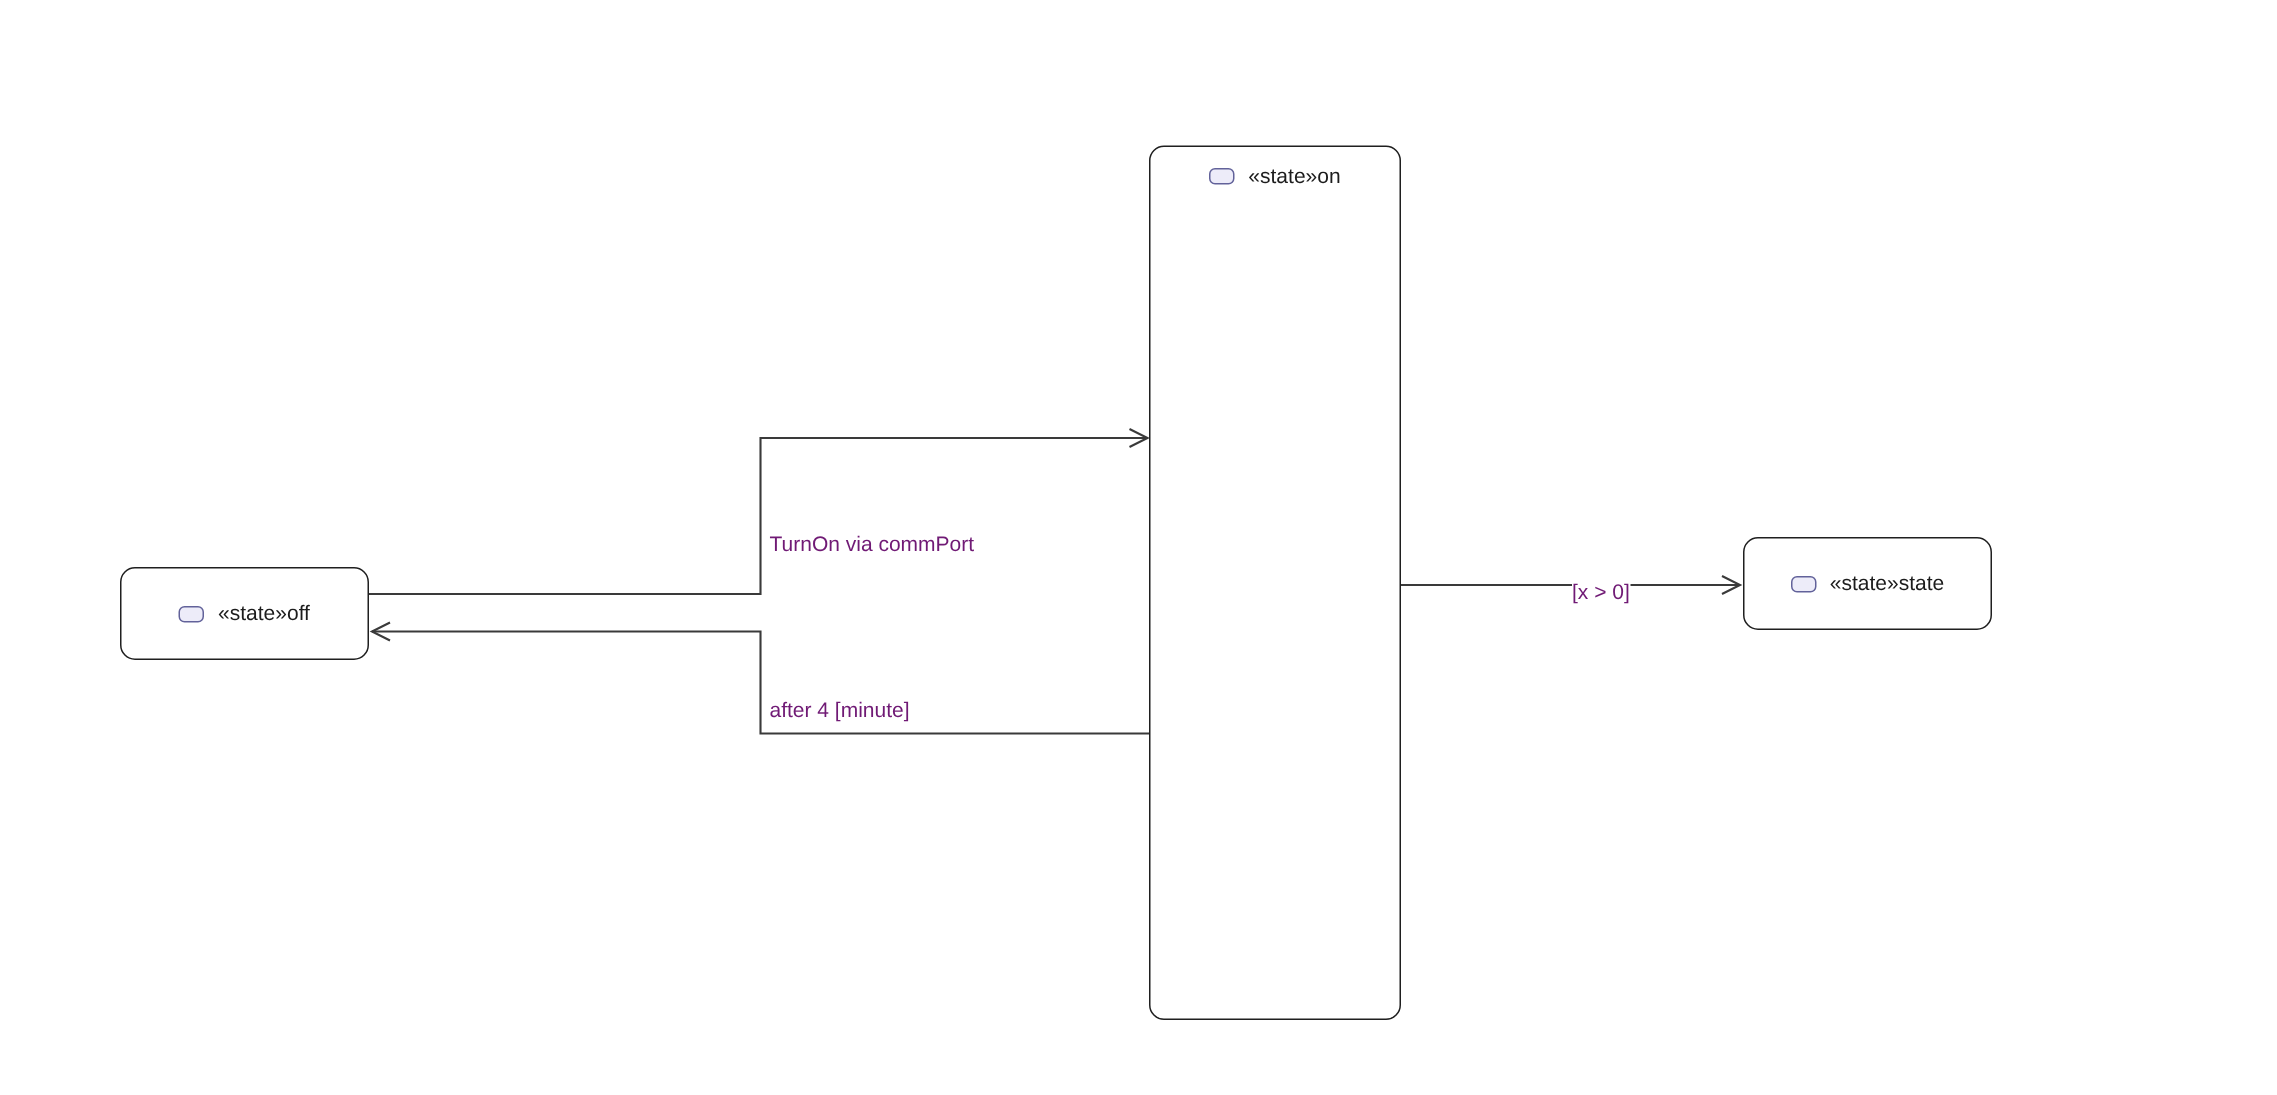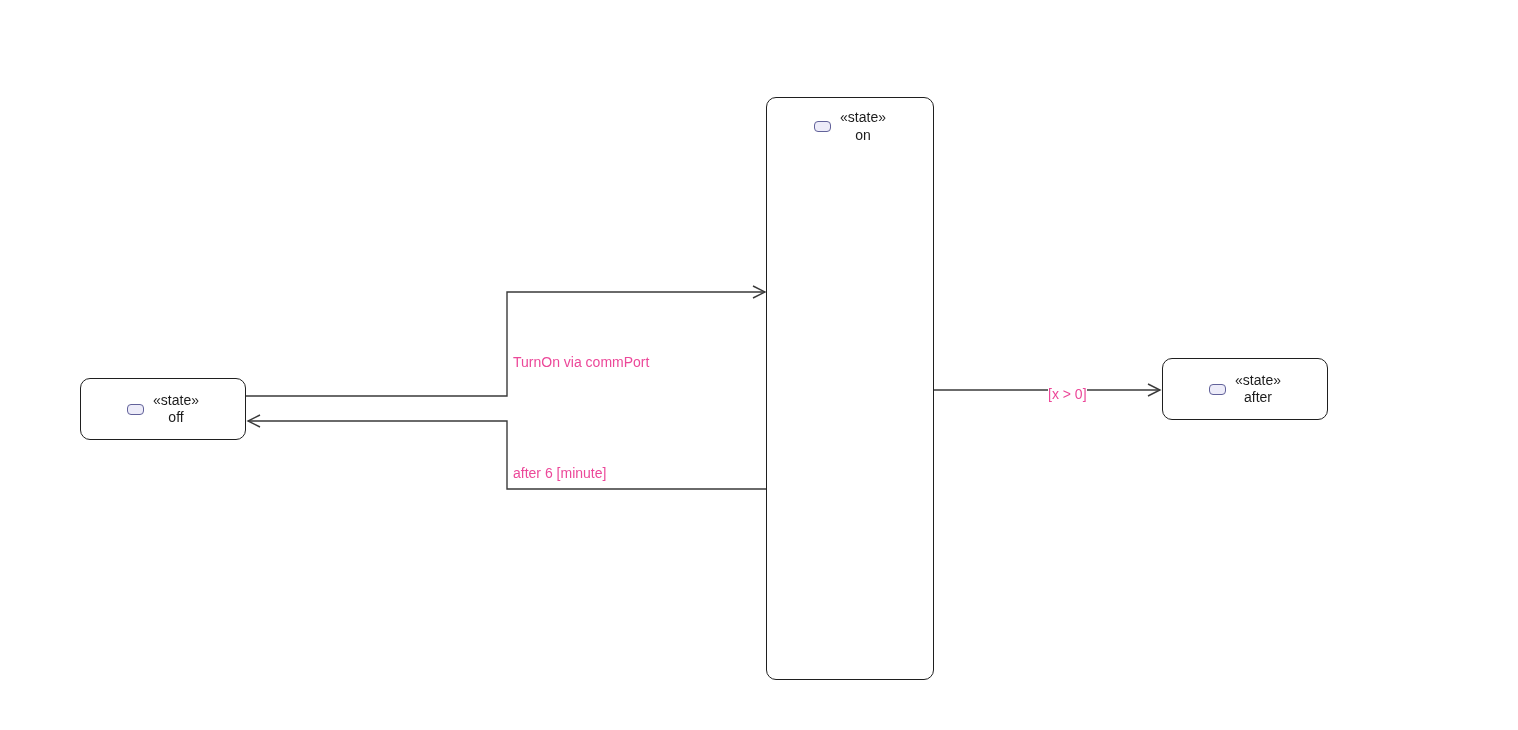--- a/index.html
+++ b/index.html
@@ -40,7 +40,6 @@
   }
   .state-labels {
     display: flex;
-    flex-direction: column;
     align-items: center;
     font-size: 14px;
     line-height: 17.5px;

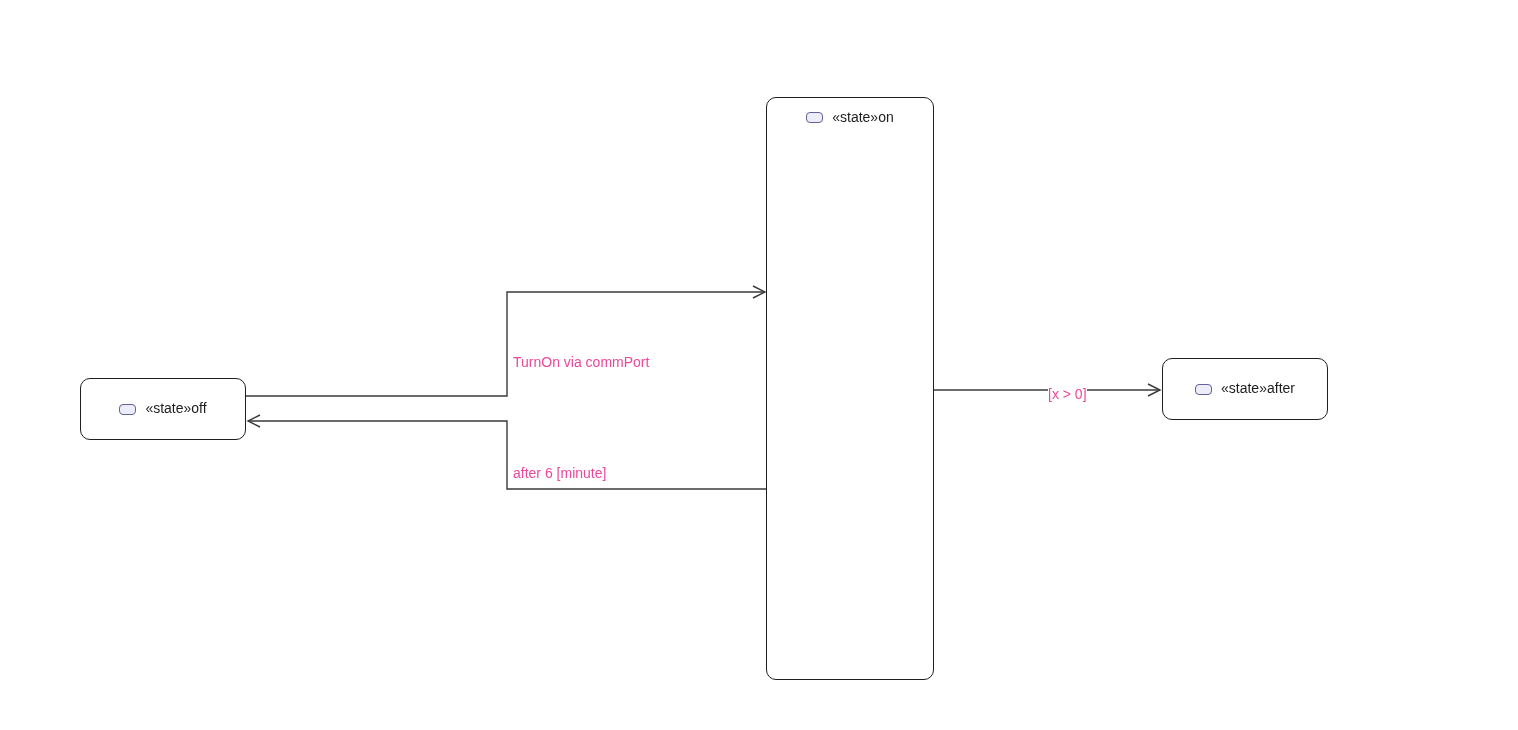--- a/index.html
+++ b/index.html
@@ -50,7 +50,7 @@
   .edge-label {
     position: absolute;
     font-size: 14px;
-    color: #ec4899;
+    color: #701a75;
     white-space: nowrap;
     background: #ffffff;
   }

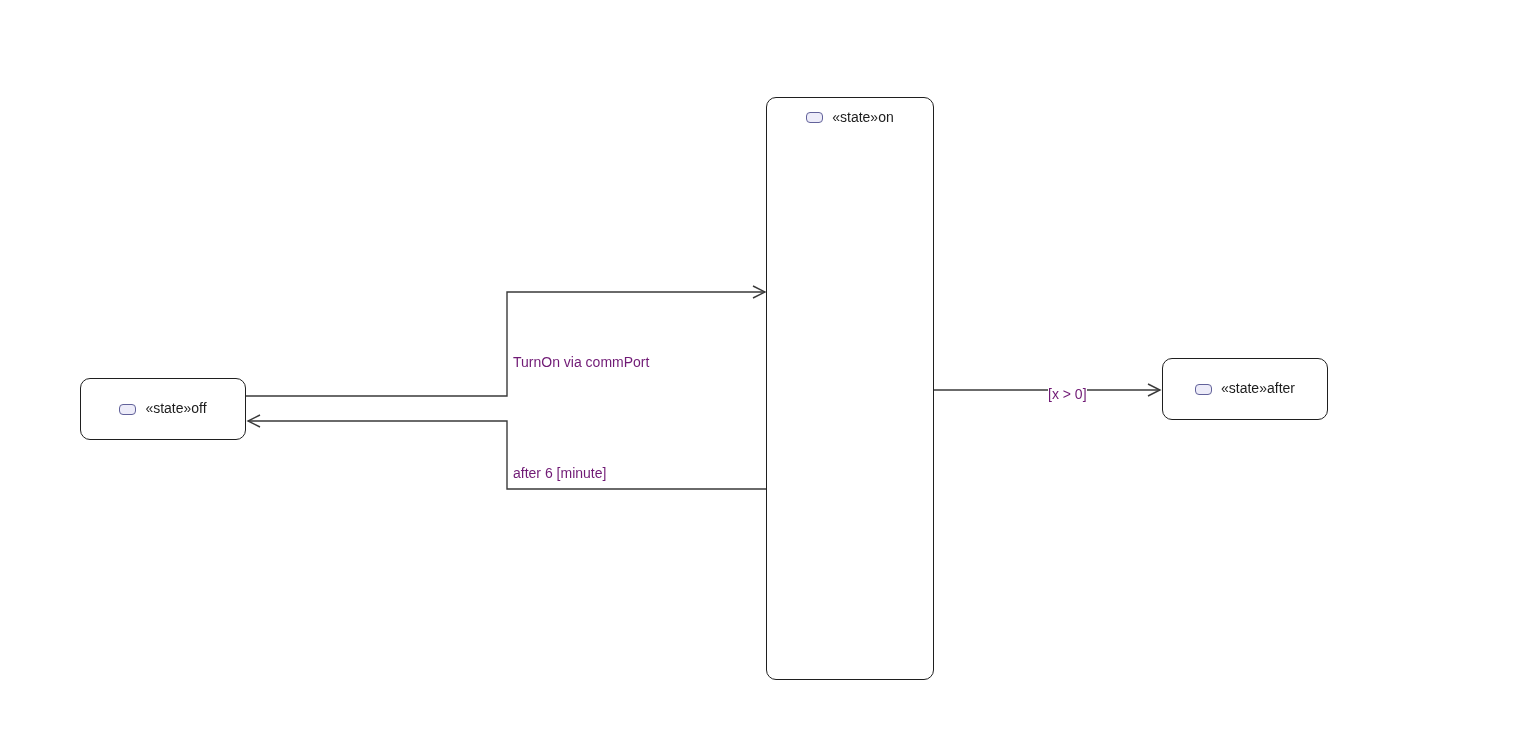--- a/index.html
+++ b/index.html
@@ -103,7 +103,7 @@
       <span class="state-icon"></span>
       <span class="state-labels">
         <span>«state»</span>
-        <span>after</span>
+        <span>state</span>
       </span>
     </div>
   </div>

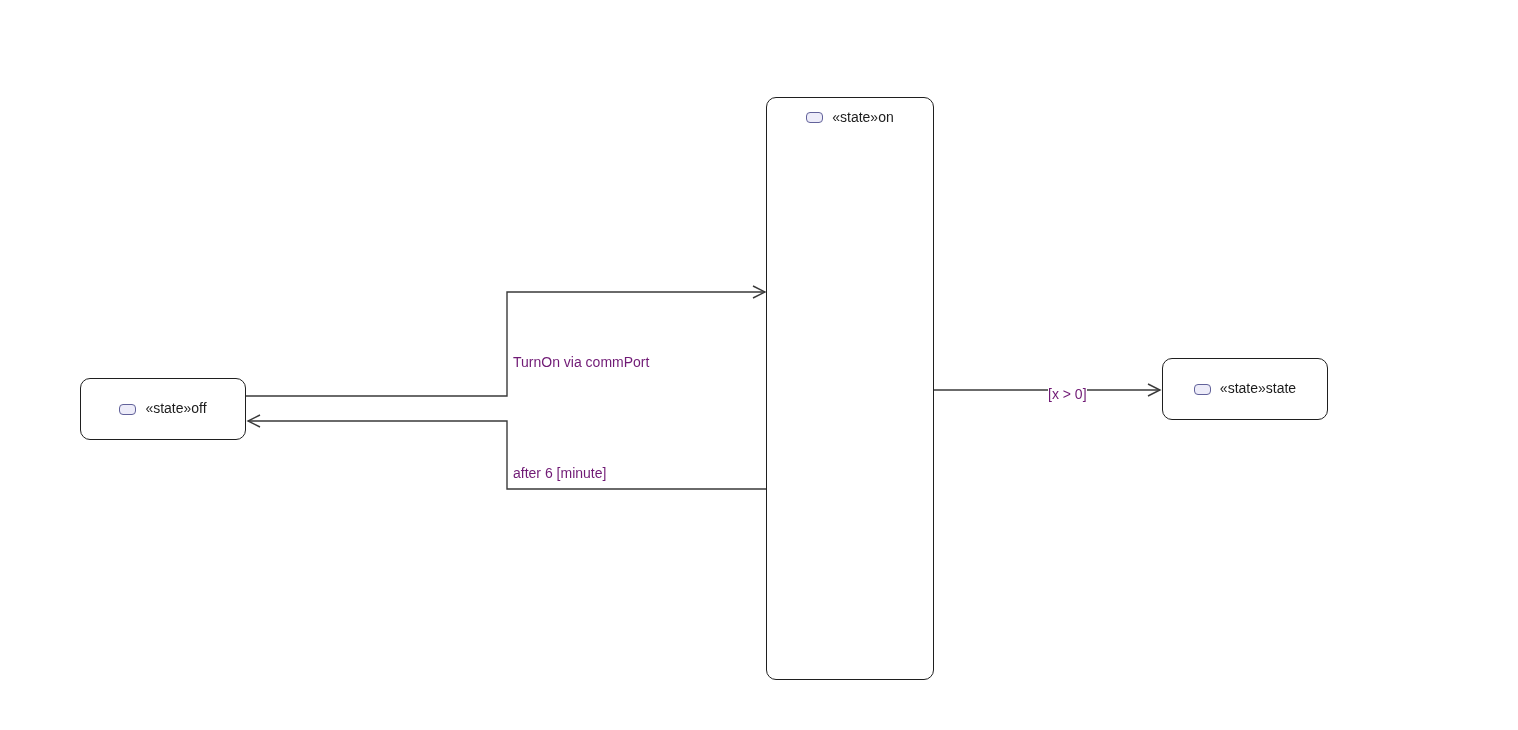--- a/index.html
+++ b/index.html
@@ -110,7 +110,7 @@
 
   <div class="edge-label" style="left:513px; top:354px;">TurnOn via commPort</div>
 
-  <div class="edge-label" style="left:513px; top:465px;">after 6 [minute]</div>
+  <div class="edge-label" style="left:513px; top:465px;">after 4 [minute]</div>
 
   <div class="edge-label" style="left:1048px; top:386px;">[x &gt; 0]</div>
 

